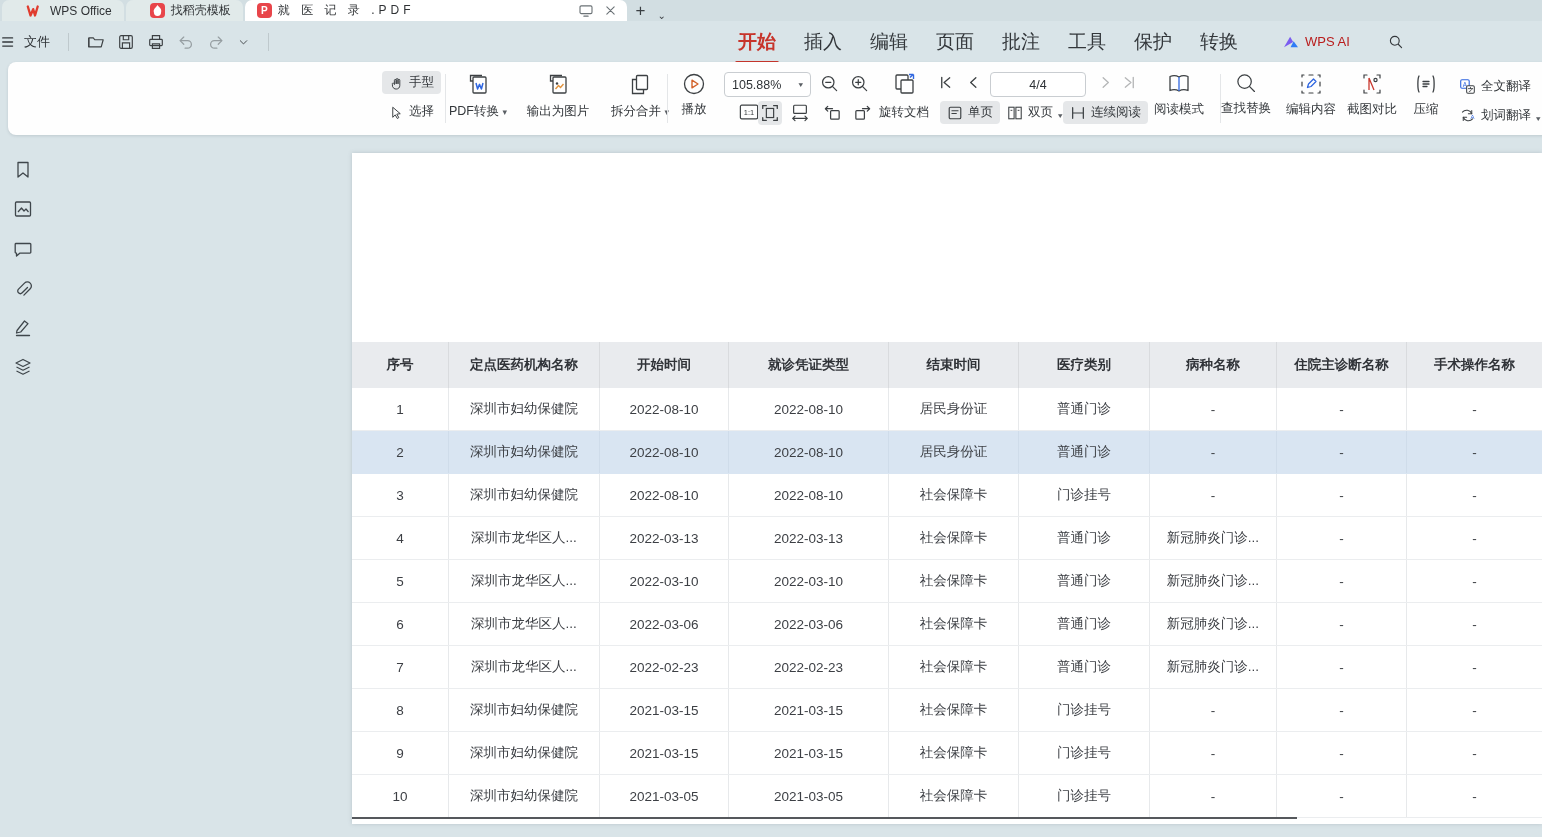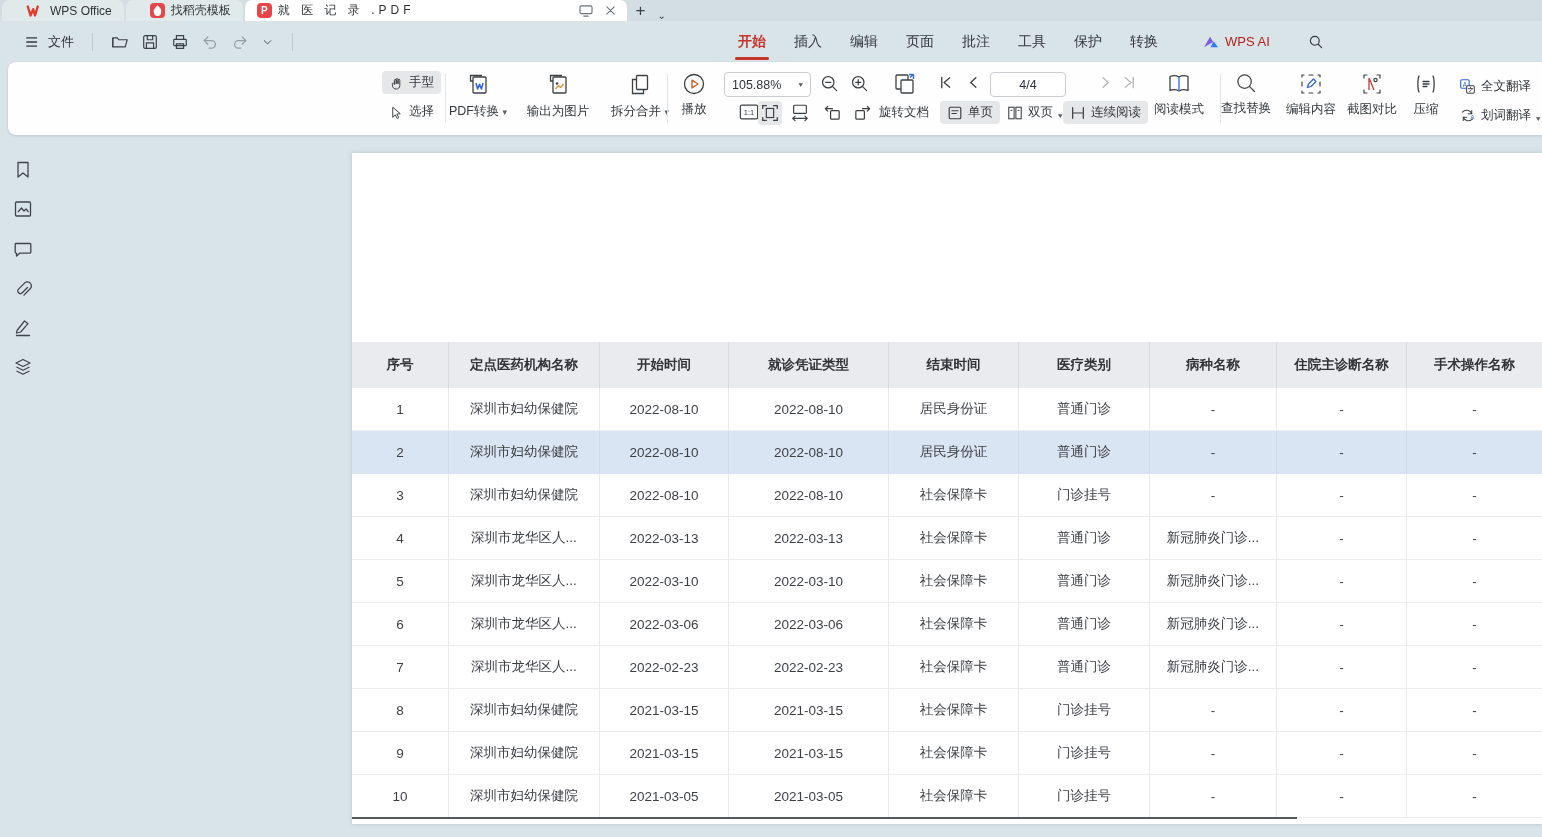--- a/index.html
+++ b/index.html
@@ -29,7 +29,7 @@
   
   .quickbar { position:absolute; left:0; top:21px; width:1542px; height:41px;
     display:flex; align-items:center; background:#d9e4e8; }
-  .qb-left { display:flex; align-items:flex-end; gap:10px; padding-left:24px; }
+  .qb-left { display:flex; align-items:flex-end; gap:10px; padding-left:0; }
   .qb-group { display:flex; align-items:center; gap:12px; }
   .qb-divider { width:1px; height:18px; background:#bfc9cd; margin:0 8px; }
   .file-btn { display:flex; align-items:center; gap:6px; font-size:13px; color:#2f3337; }

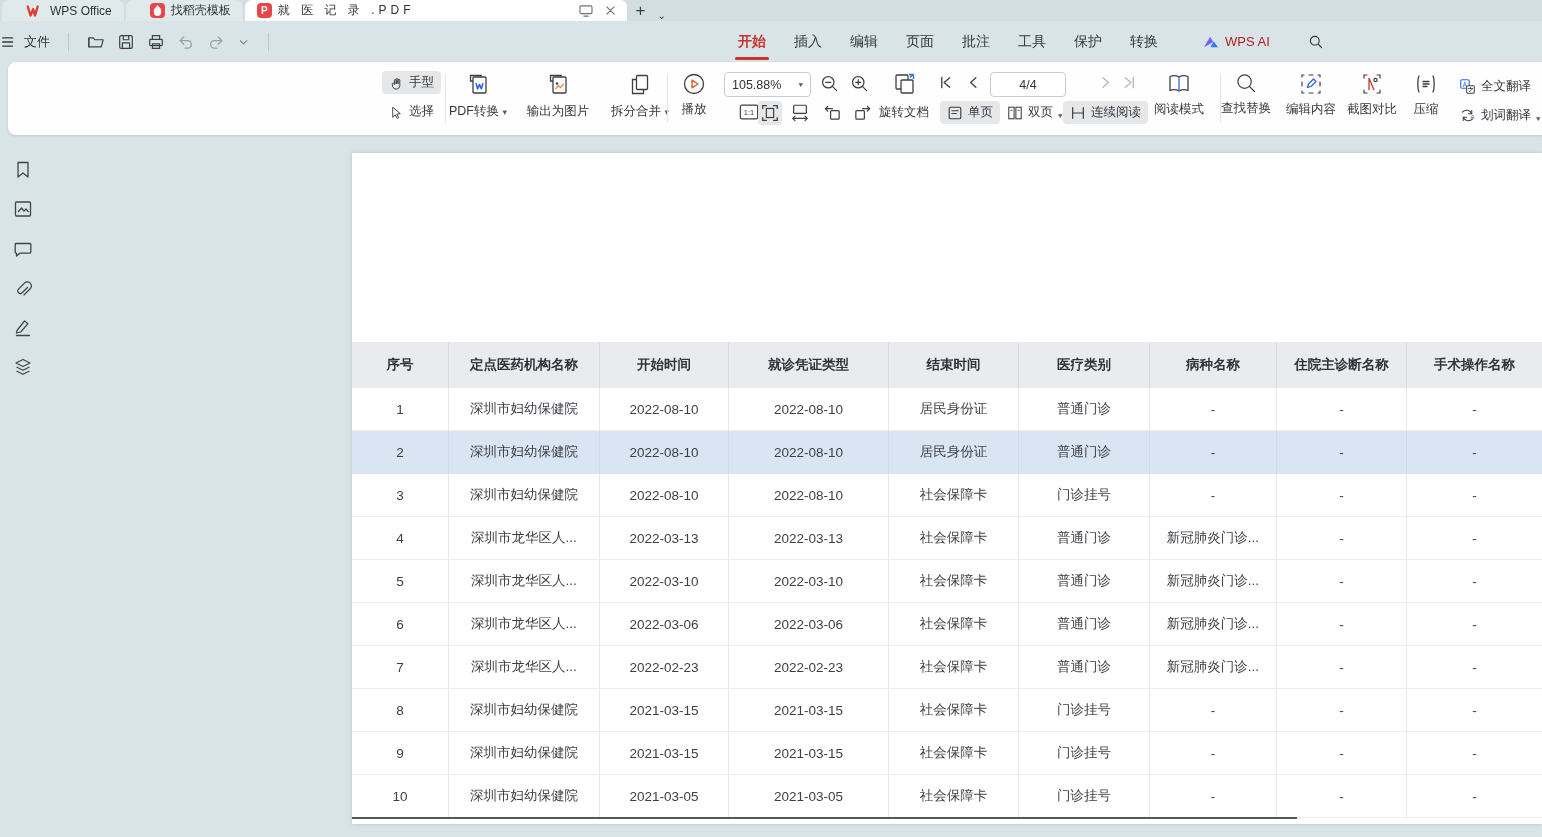--- a/index.html
+++ b/index.html
@@ -37,7 +37,7 @@
   .disabled-ico { opacity:.42; }
   .menus { position:absolute; left:737px; top:21px; height:41px; display:flex;
     align-items:center; gap:26px; }
-  .menu-item { font-size:14px; color:#33373b; position:relative; padding:11px 1px; cursor:default; }
+  .menu-item { font-size:19px; color:#33373b; position:relative; padding:11px 1px; cursor:default; }
   .menu-item.active { color:#c7342b; font-weight:bold; }
   .menu-item.active::after { content:""; position:absolute; left:-2px; right:-2px;
     bottom:2px; height:3px; background:#c7342b; border-radius:2px; }

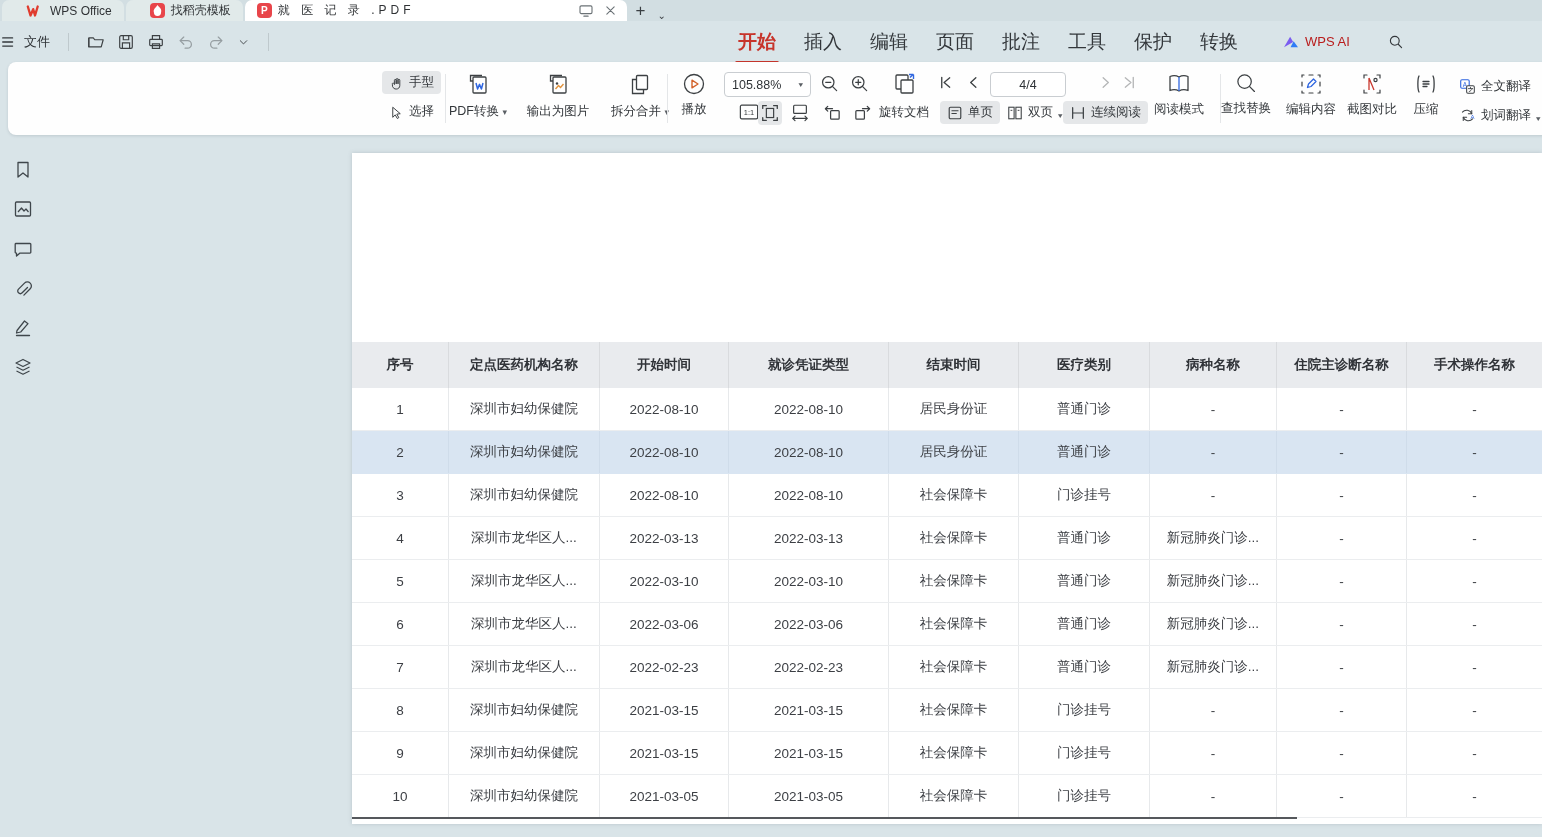--- a/index.html
+++ b/index.html
@@ -276,7 +276,7 @@
         <path d="M10.5 3L5 8l5.5 5" stroke="#3c4043" stroke-width="1.4" fill="none" stroke-linecap="round" stroke-linejoin="round"></path>
       </svg>
   </div>
-  <div class="tb-abs combo" style="left:982px; top:10px; width:76px; justify-content:center;">
+  <div class="tb-abs combo" style="left:982px; top:10px; width:96px; justify-content:center;">
     <span>4/4</span>
   </div>
   <div class="tb-abs nav-disabled" style="left:1090px; top:13px;">

